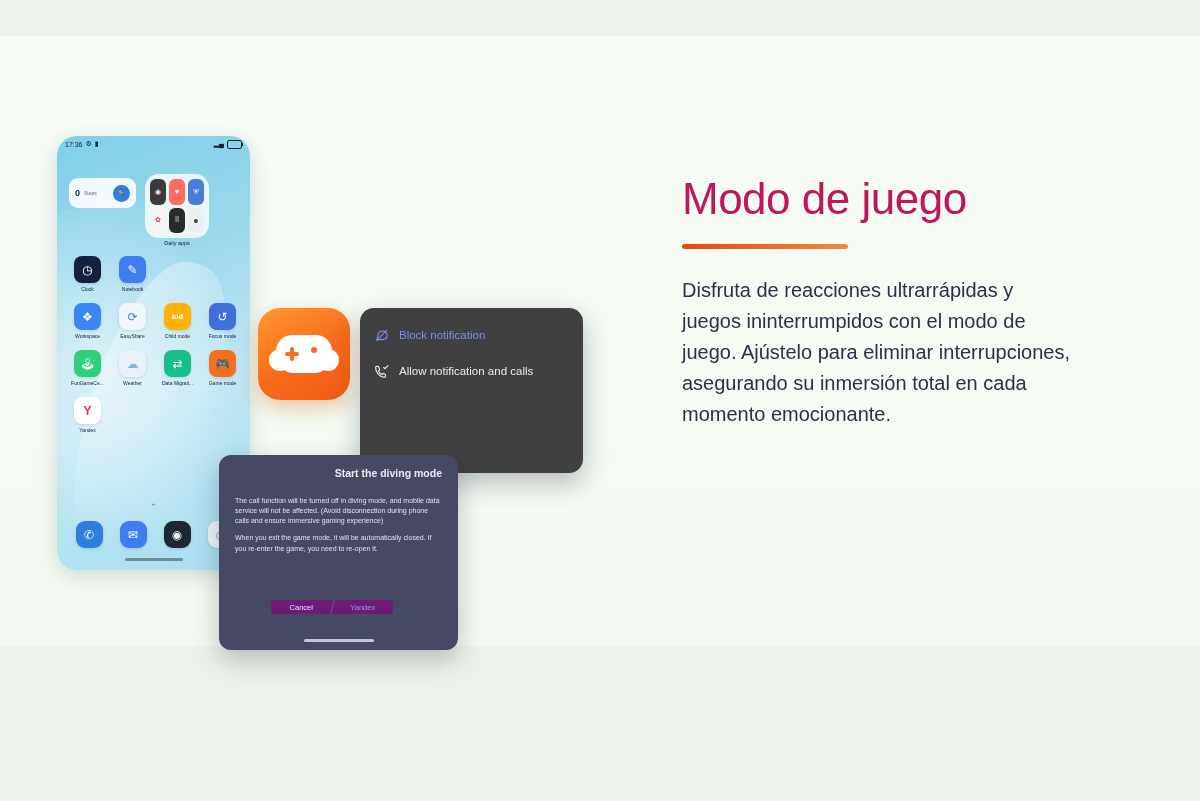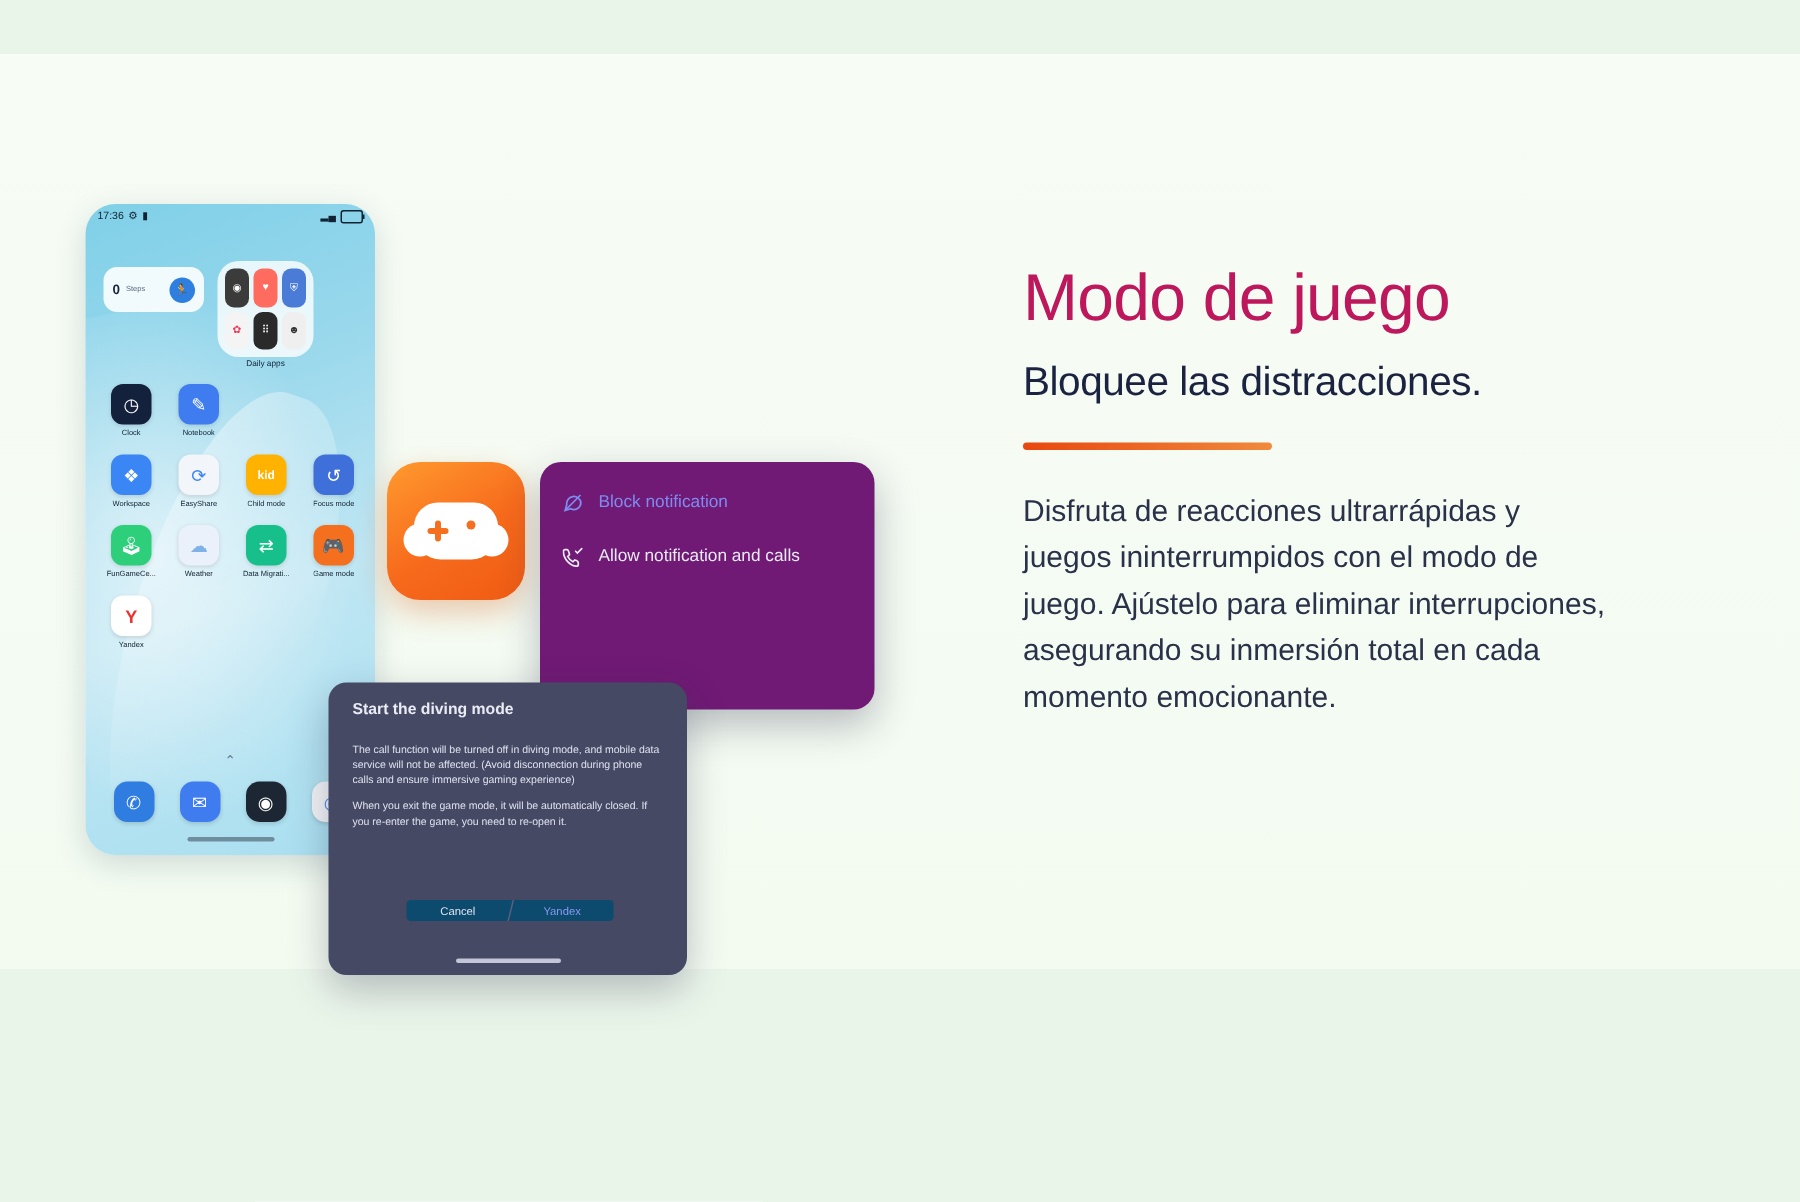--- a/index.html
+++ b/index.html
@@ -502,7 +502,6 @@
     <div class="copy">
       <h1 class="headline">Modo de juego</h1>
       <div class="subhead">
-        <div>Bloquee las distracciones.</div>
       </div>
       <div class="rule"></div>
       <div class="body-copy">Disfruta de reacciones ultrarrápidas y juegos ininterrumpidos con el modo de juego. Ajústelo para eliminar interrupciones, asegurando su inmersión total en cada momento emocionante.</div>

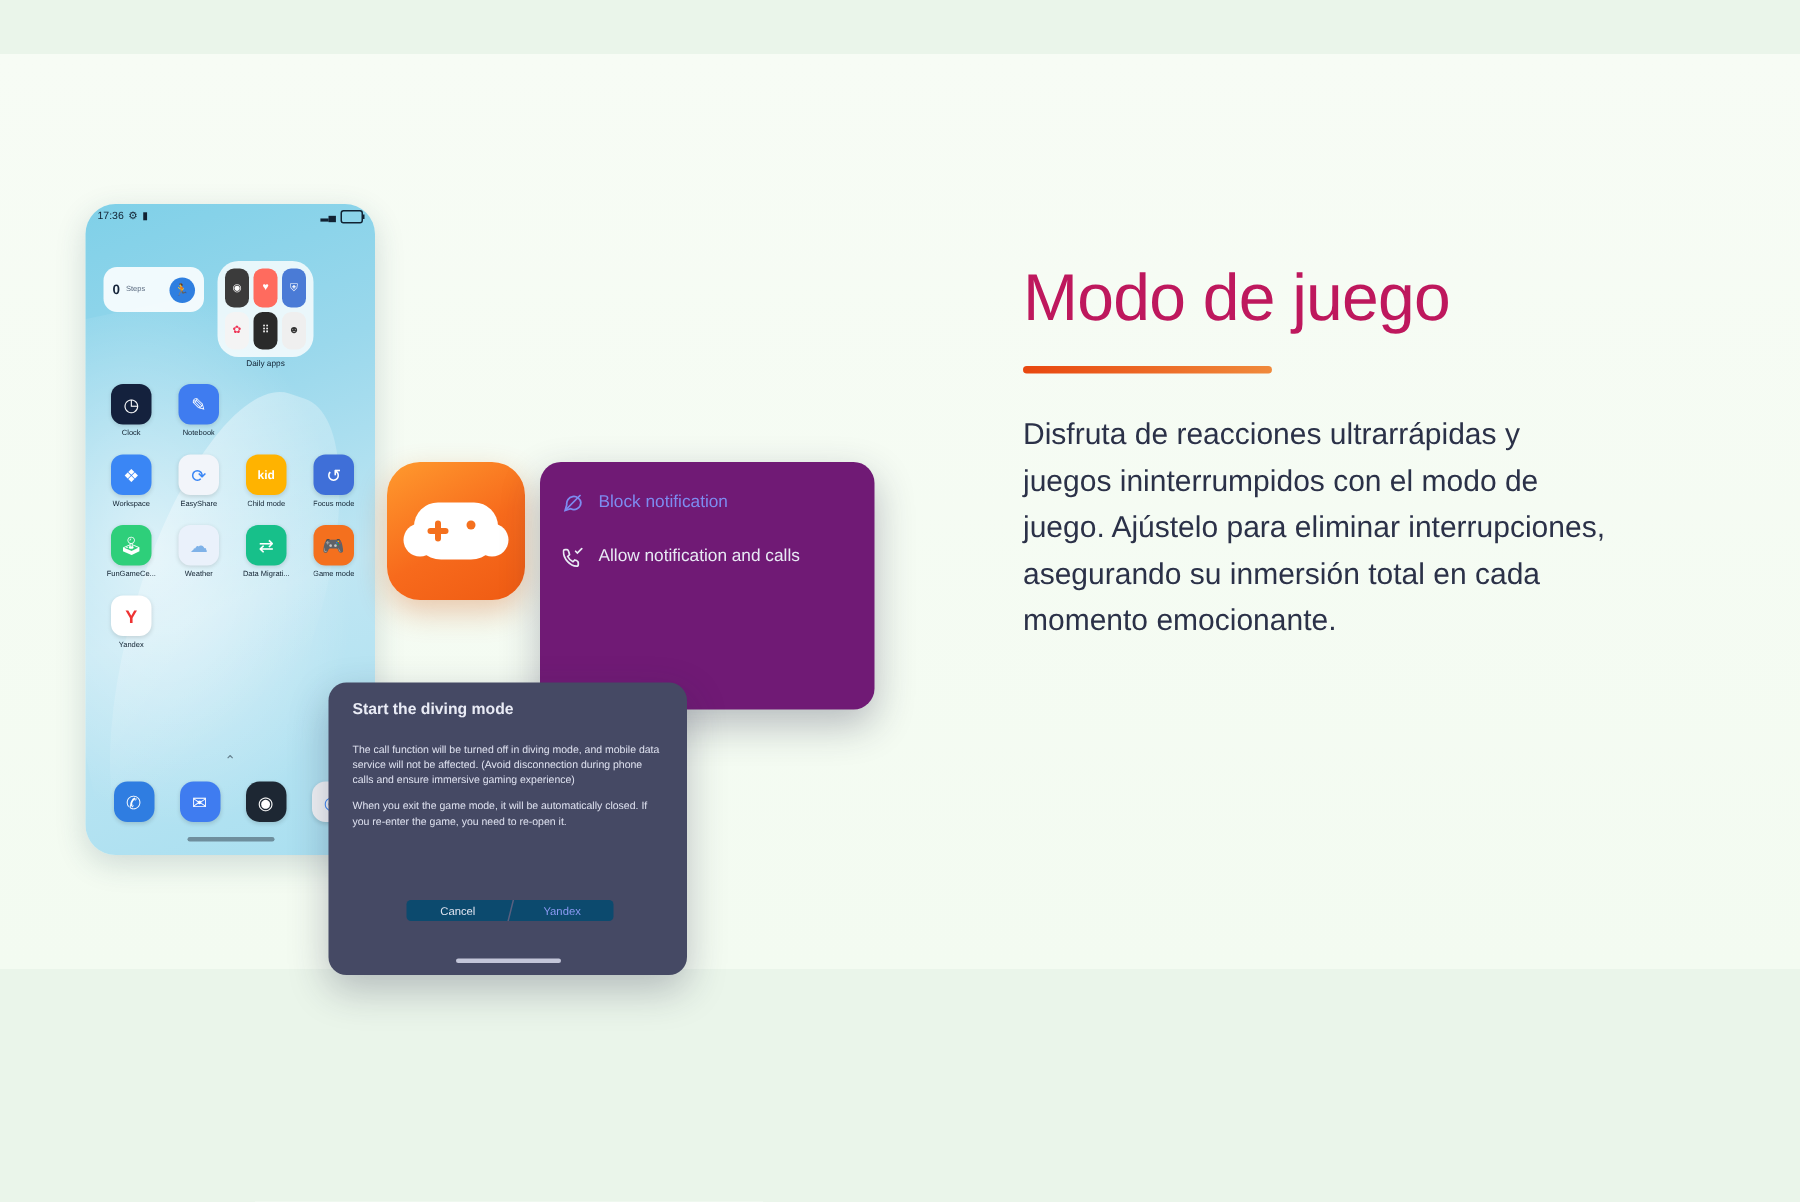--- a/index.html
+++ b/index.html
@@ -275,7 +275,7 @@
     width: 223px;
     height: 165px;
     border-radius: 14px;
-    background: #701a75;
+    background: #404040;
     box-shadow: 0 10px 26px rgba(40,40,70,0.3);
     padding: 9px 0;
     box-sizing: border-box;

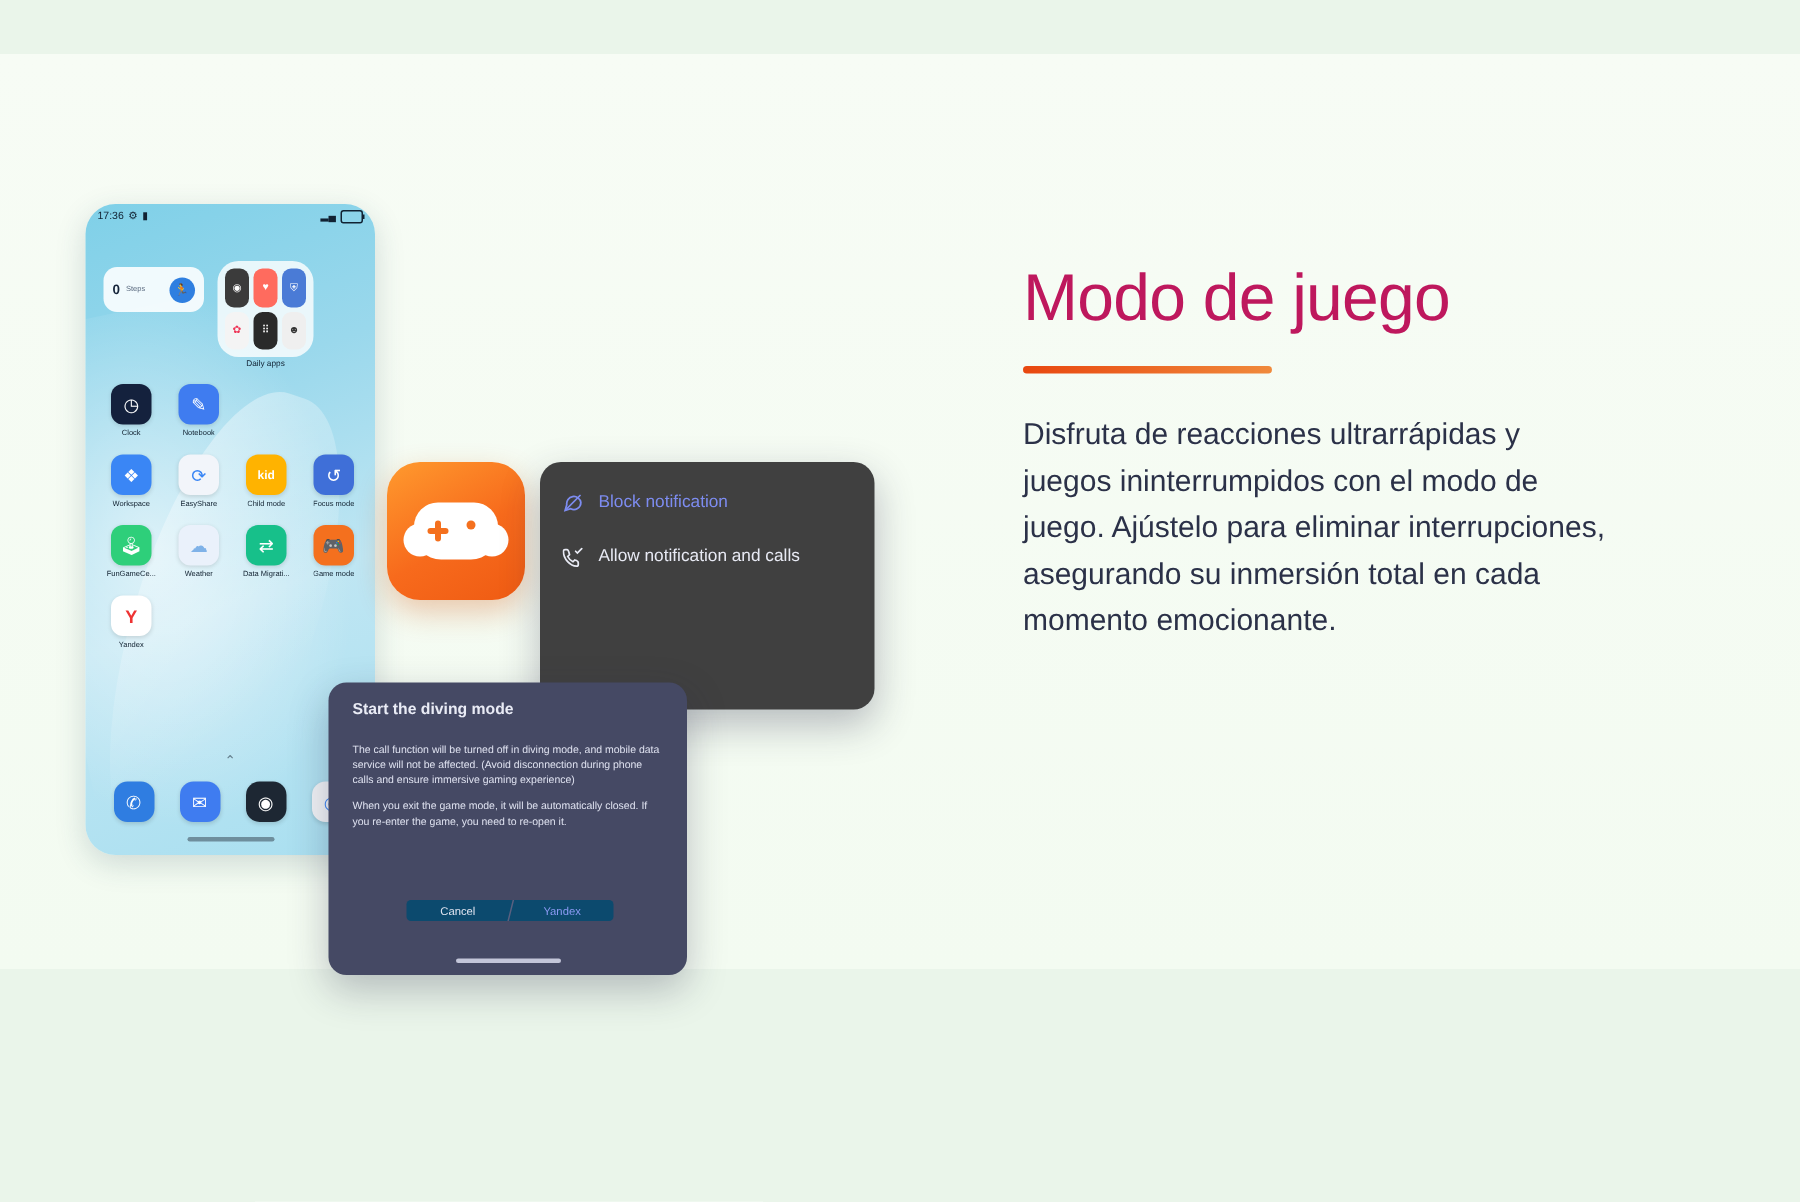--- a/index.html
+++ b/index.html
@@ -312,7 +312,7 @@
     margin: 0 0 17px 0;
     font-size: 10.5px;
     font-weight: bold;
-    text-align: left;
+    text-align: right;
   }
   .dialog p {
     margin: 0 0 7px 0;

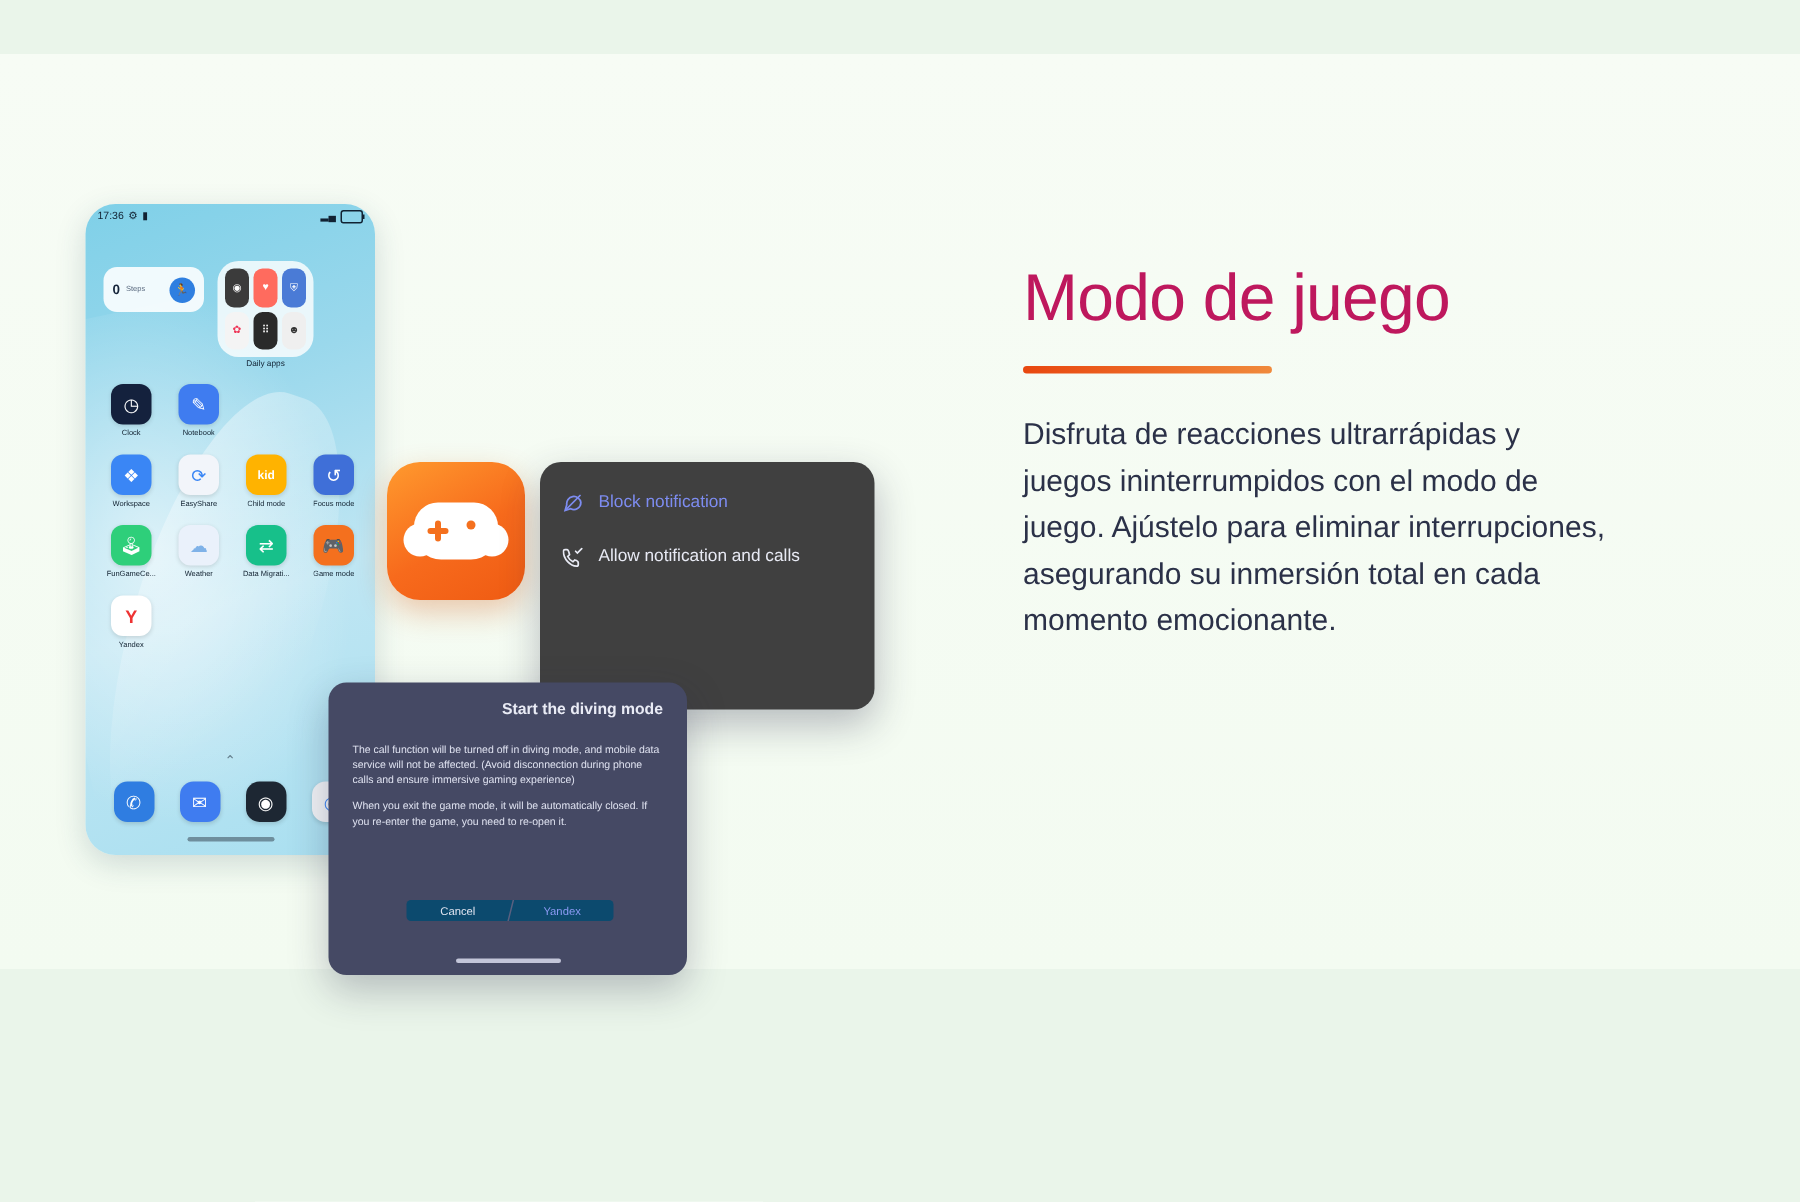--- a/index.html
+++ b/index.html
@@ -324,10 +324,10 @@
     position: absolute;
     left: 52px;
     bottom: 36px;
-    width: 138px;
+    width: 122px;
     height: 14px;
     display: flex;
-    background: #0c4a6e;
+    background: #701a75;
     border-radius: 3px;
     overflow: hidden;
   }

